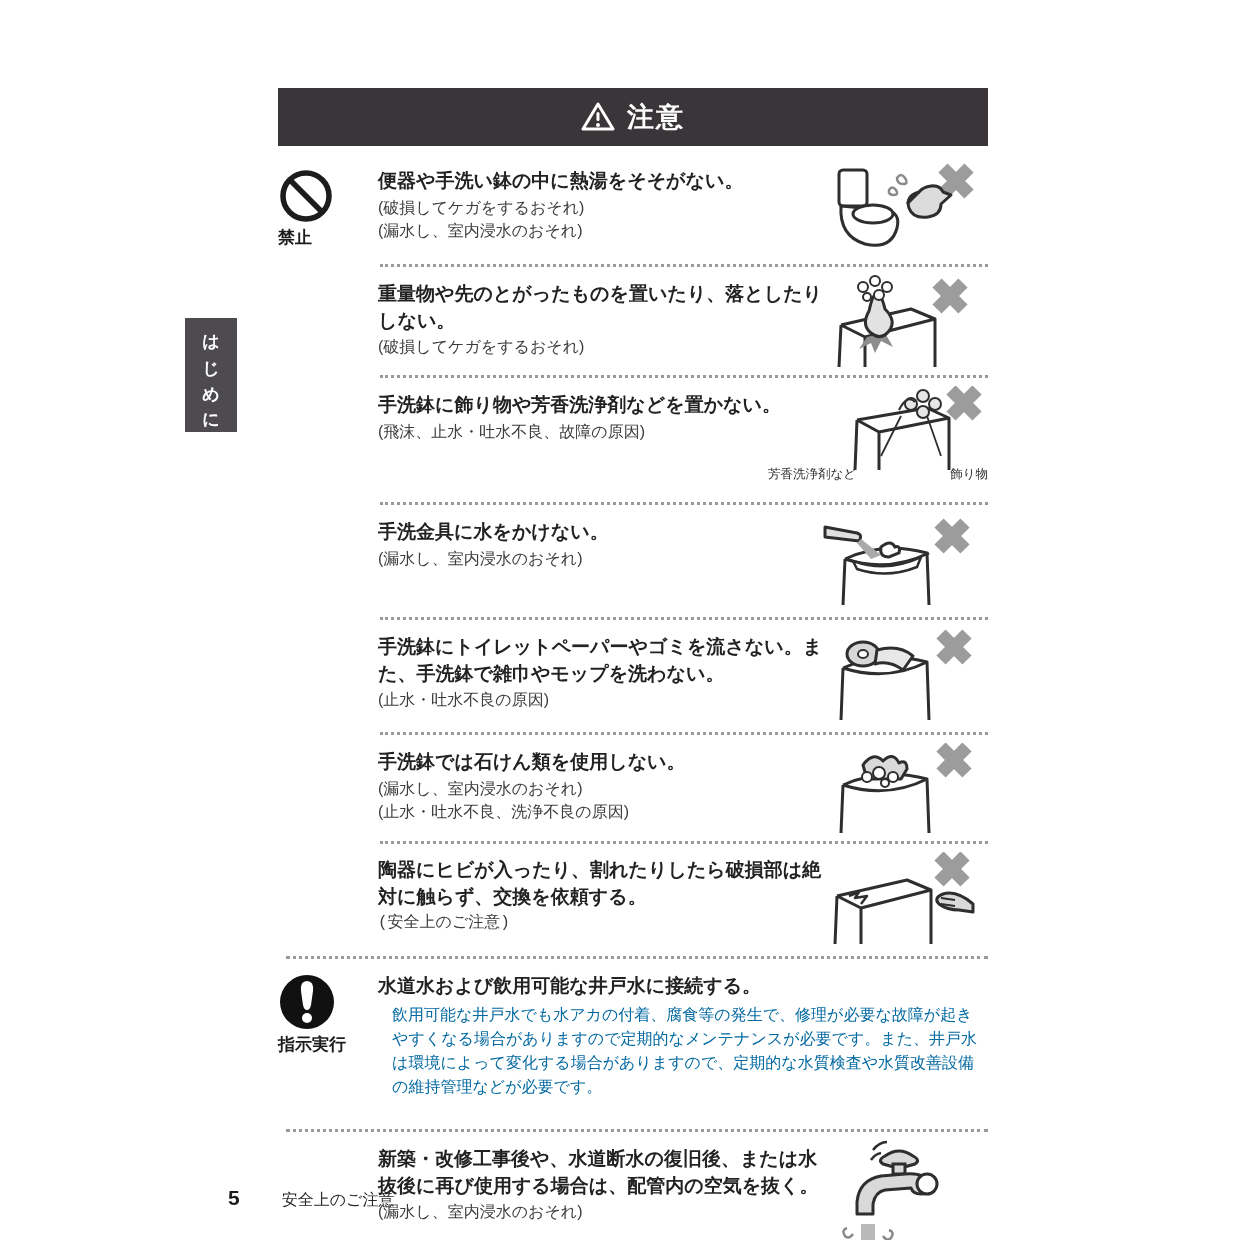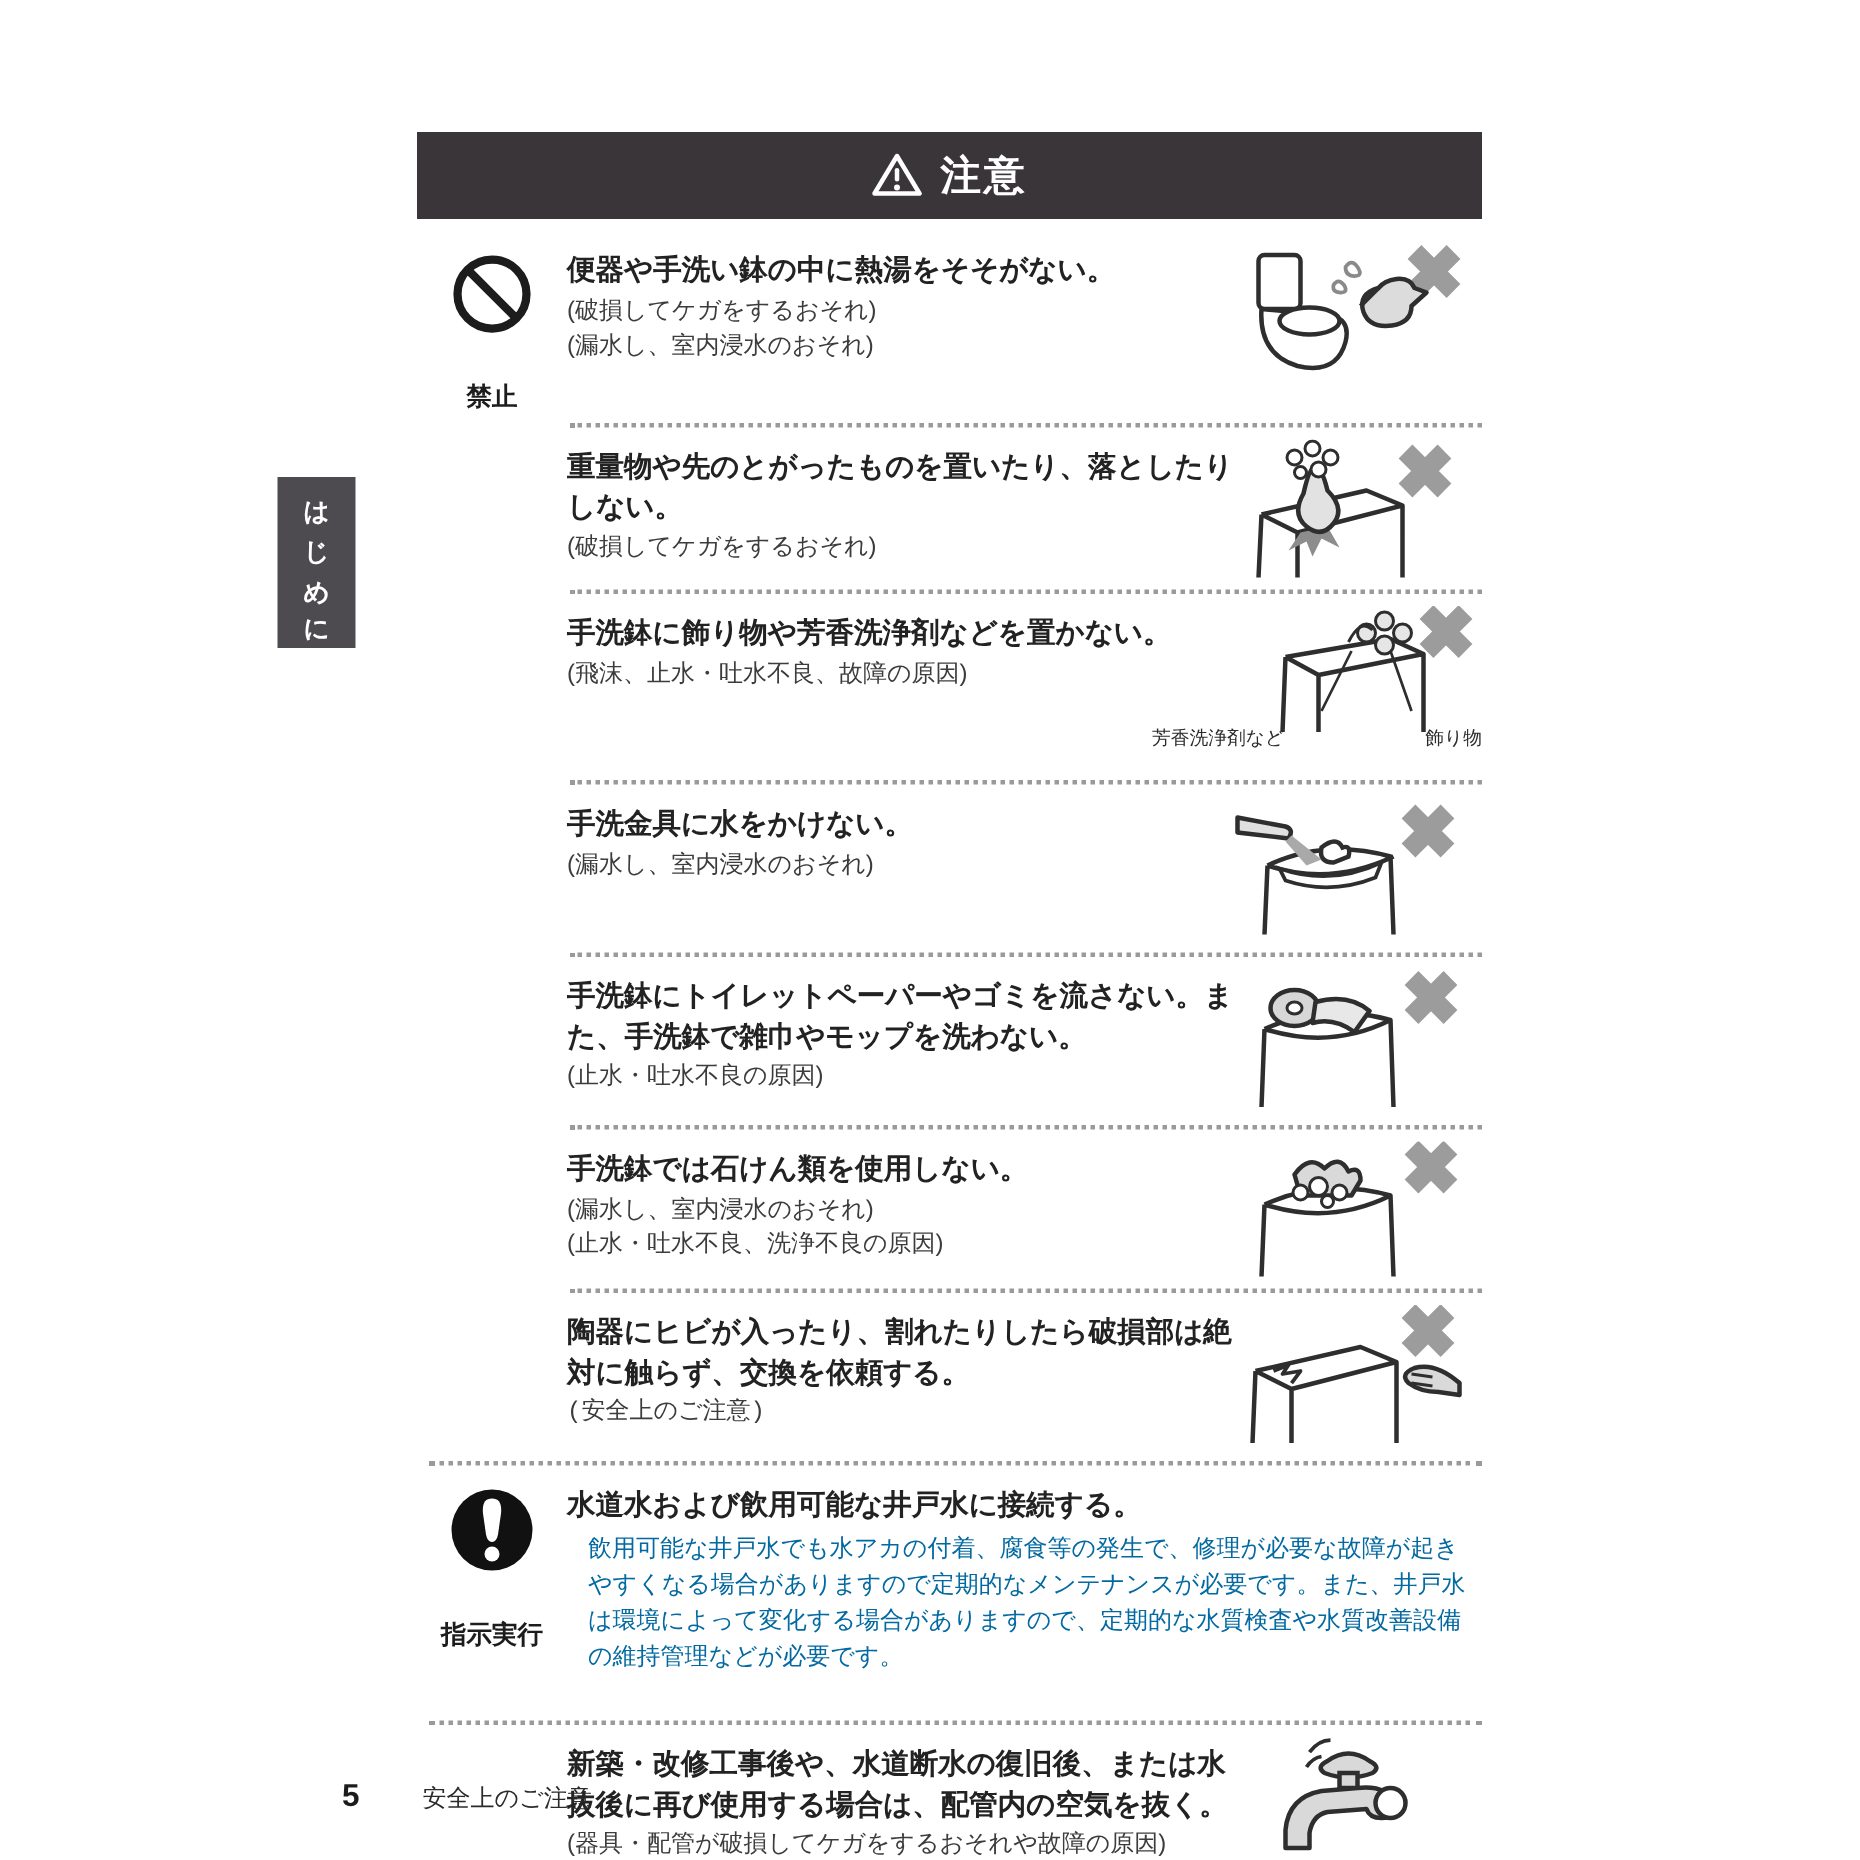--- a/index.html
+++ b/index.html
@@ -23,7 +23,7 @@
   }
   .caution-header .hdr-label{font-size:27px;font-weight:bold;letter-spacing:2px;}
   .row{display:flex;align-items:flex-start;}
-  .icon-col{width:100px;flex:0 0 100px;display:flex;flex-direction:column;align-items:center;padding-top:8px;gap:27px;}
+  .icon-col{width:100px;flex:0 0 100px;display:flex;flex-direction:column;padding-top:8px;}
   .icon-col .icon-label{font-size:17px;font-weight:bold;margin-top:2px;color:#1c1c1c;}
   .icon-spacer{width:100px;flex:0 0 100px;}
   .text-col{flex:1;padding-top:8px;}

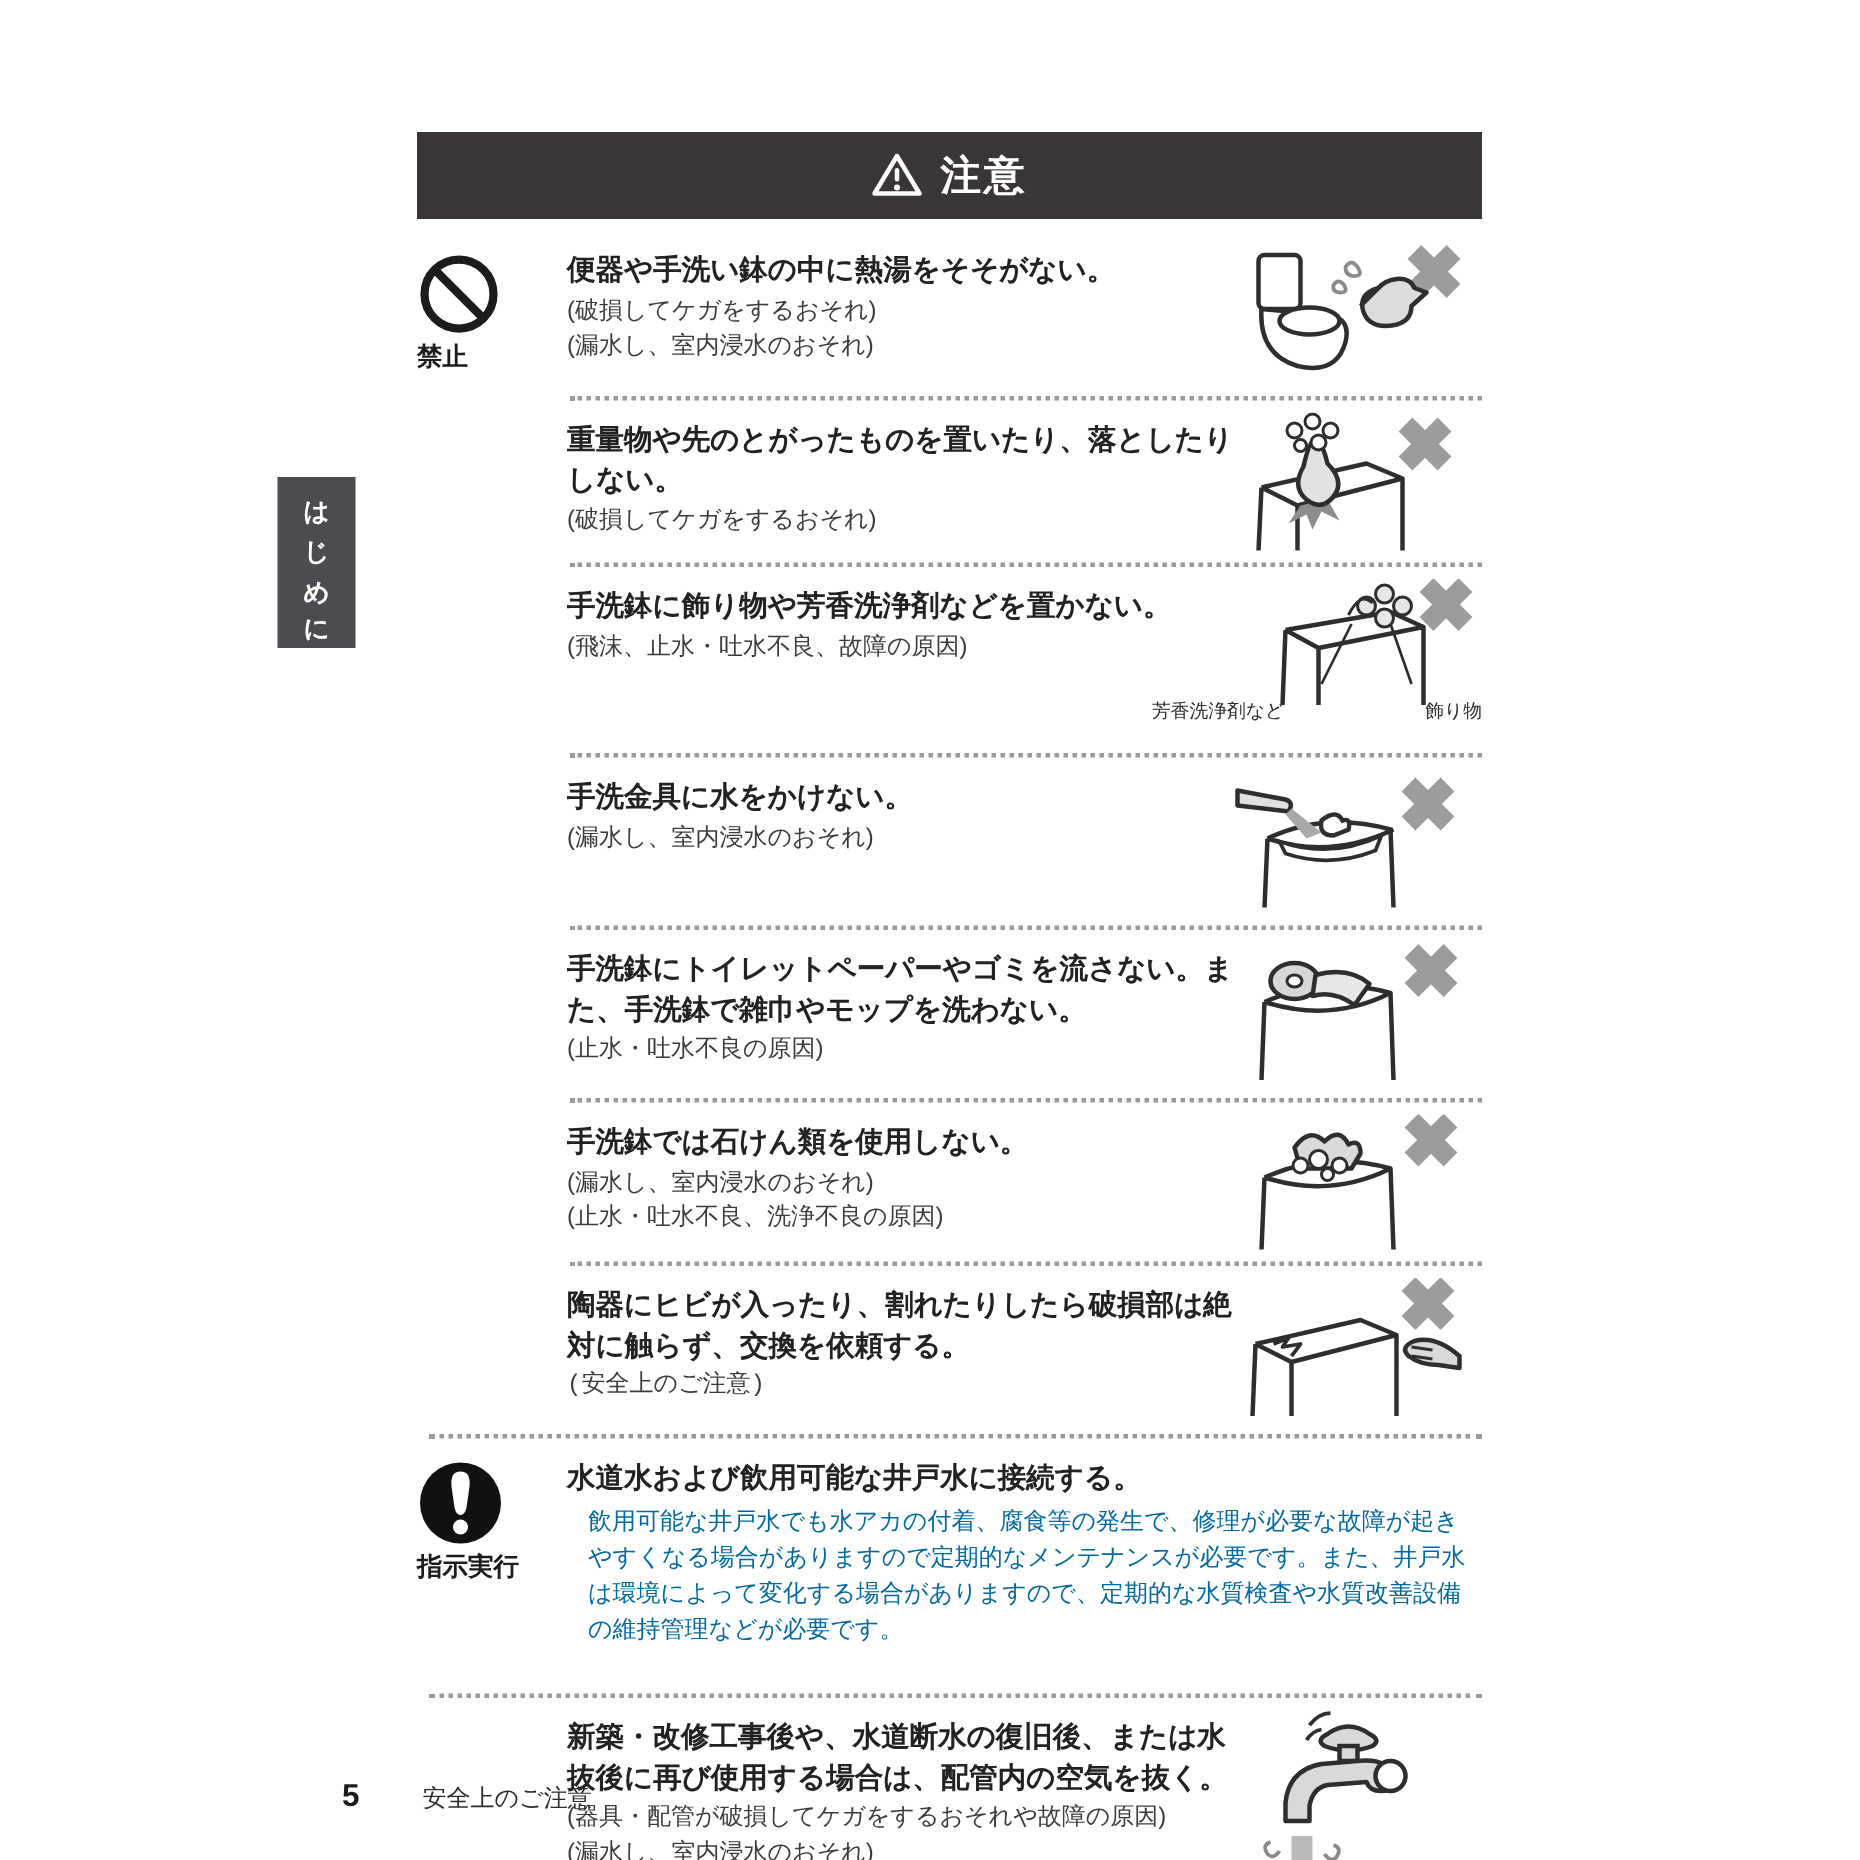--- a/index.html
+++ b/index.html
@@ -234,7 +234,6 @@
     <div class="icon-spacer"></div>
     <div class="text-col">
       <div class="title">新築・改修工事後や、水道断水の復旧後、または水抜後に再び使用する場合は、配管内の空気を抜く。</div>
-      <div class="note">(器具・配管が破損してケガをするおそれや故障の原因)</div>
       <div class="note">(漏水し、室内浸水のおそれ)</div>
     </div>
     <div class="illus-col">

